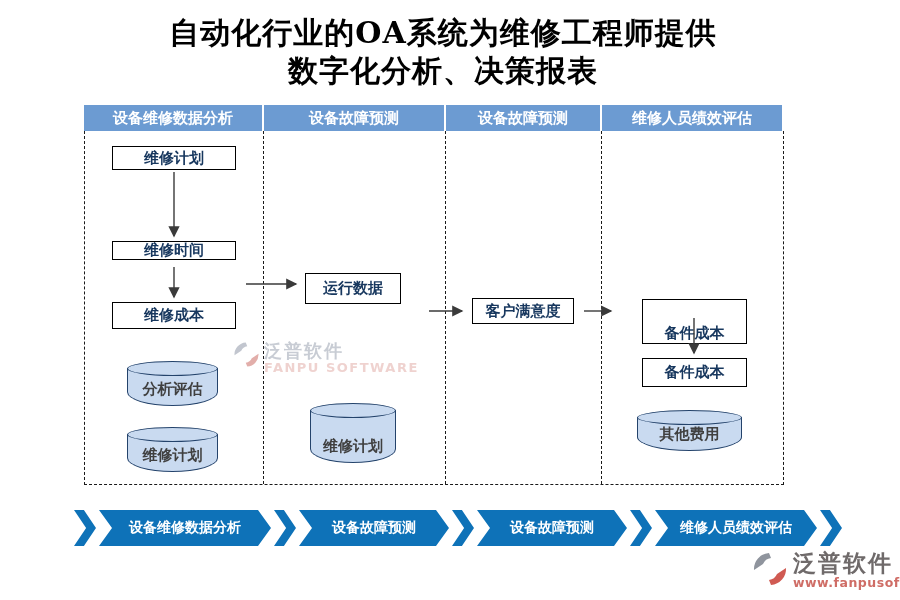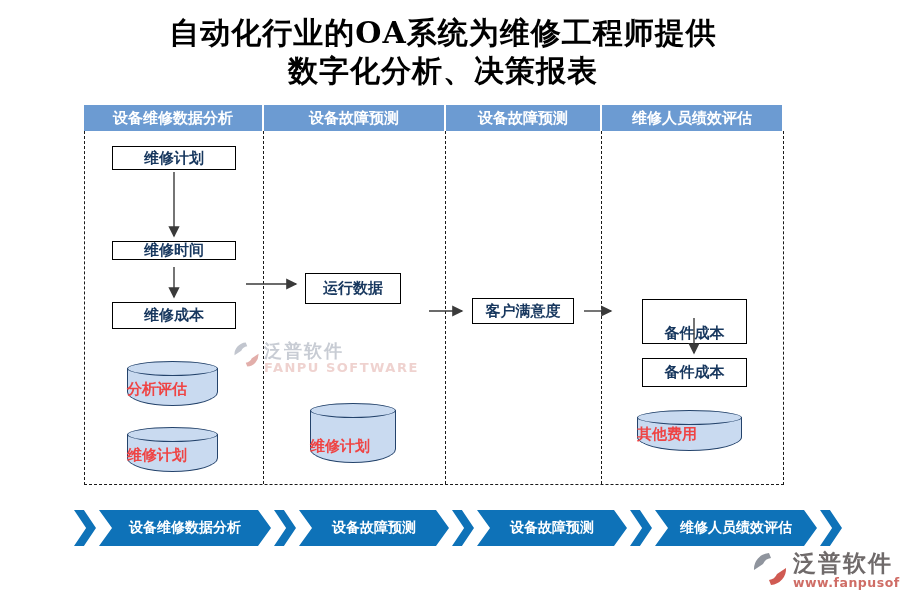--- a/index.html
+++ b/index.html
@@ -32,8 +32,8 @@
   .cyl-body{position:absolute;left:0;right:0;top:7px;bottom:0;background:#C9DAF0;
             border:1.4px solid #24436B;border-top:none;box-sizing:border-box;
             border-bottom-left-radius:50% 14px;border-bottom-right-radius:50% 14px;z-index:1;}
-  .cyl-label{position:absolute;left:0;right:0;bottom:7px;z-index:3;
-             color:#ef4444;font-weight:bold;font-size:15px;}
+  .cyl-label{position:absolute;left:0;right:0;bottom:7px;text-align:center;z-index:3;
+             color:#404040;font-weight:bold;font-size:15px;}
 
   
   .arrows{position:absolute;left:0;top:0;width:900px;height:600px;pointer-events:none;}

